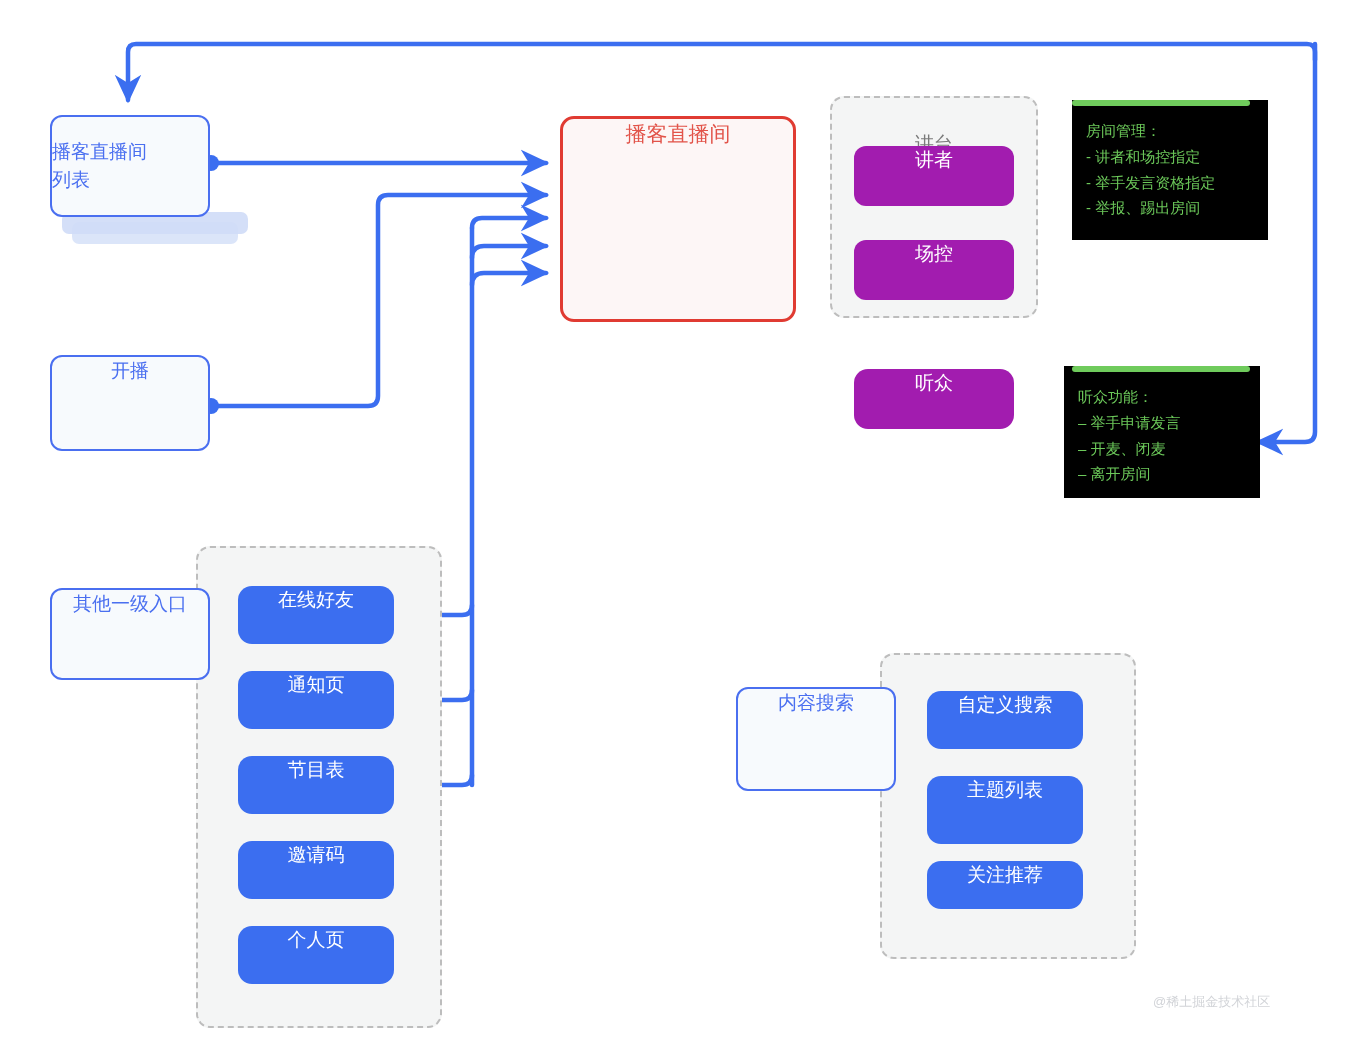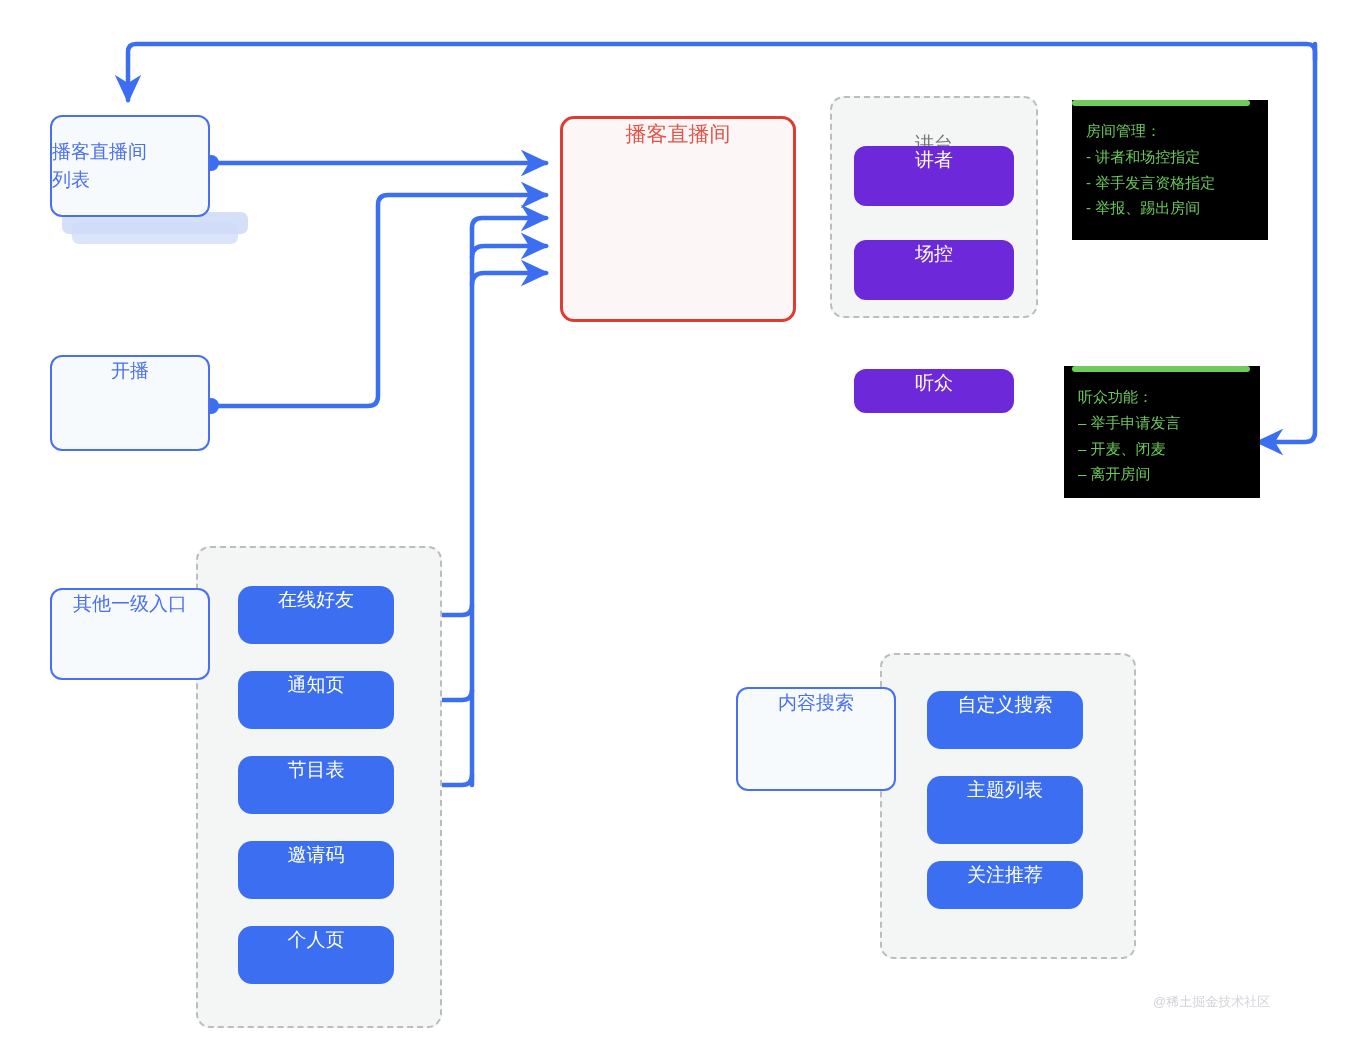--- a/index.html
+++ b/index.html
@@ -78,7 +78,7 @@
 
   
   .node-green {
-    background: #6d28d9;
+    background: #a21caf;
     border-radius: 12px;
     color: #ffffff;
     font-size: 19px;

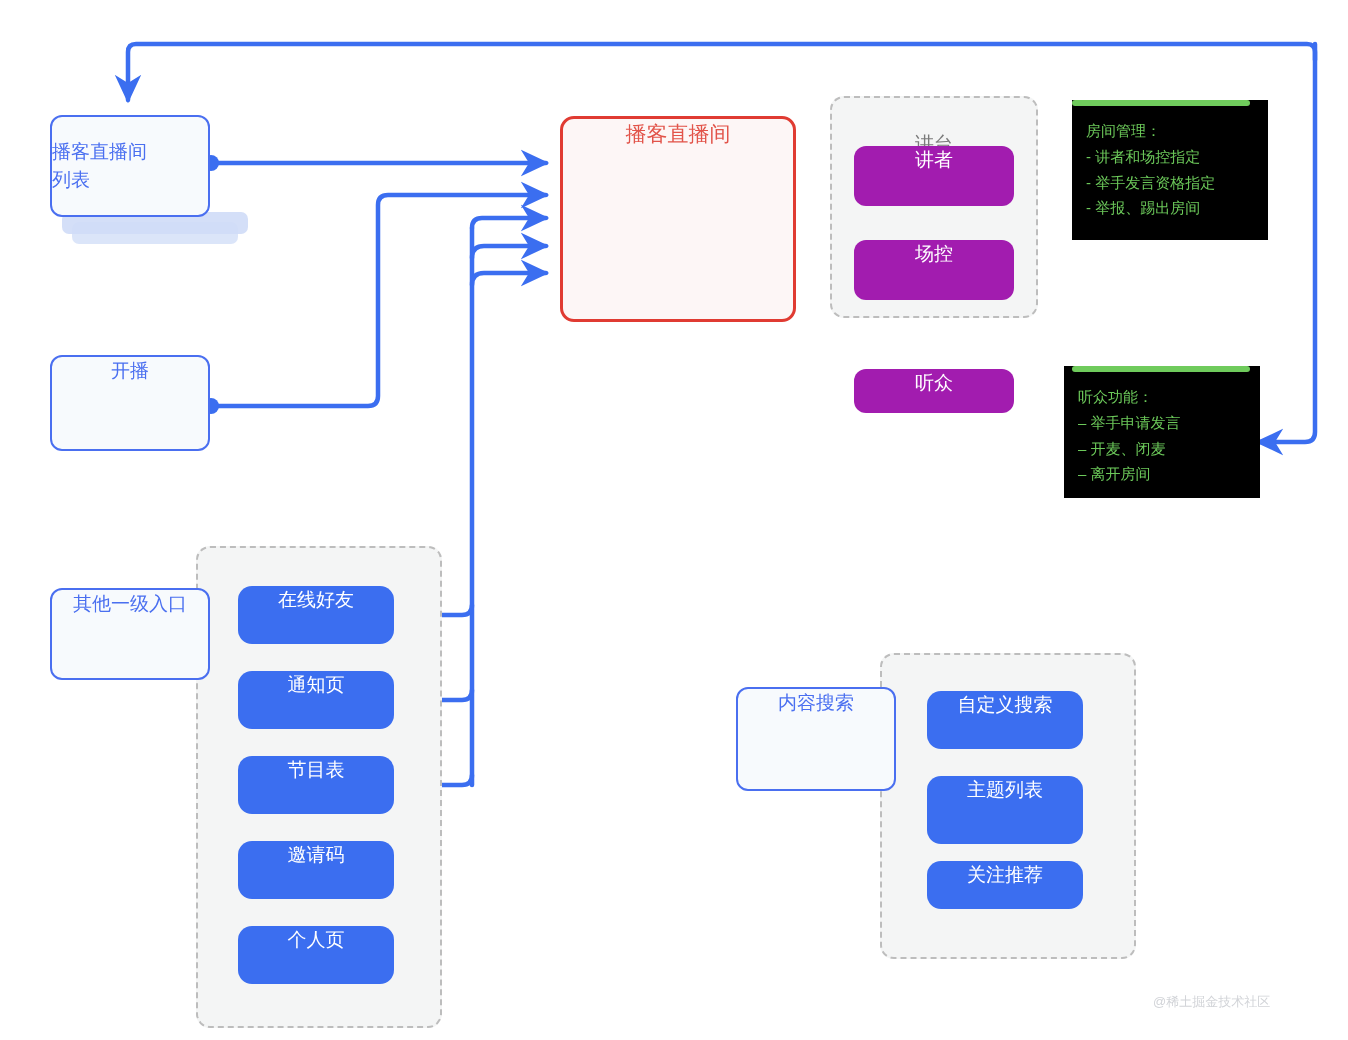--- a/index.html
+++ b/index.html
@@ -222,7 +222,7 @@
     <span>场控</span>
   </div>
 
-  <div class="node node-green" style="left:854px; top:369px; width:160px; height:44px;">
+  <div class="node node-green" style="left:854px; top:369px; width:160px; height:60px;border-radius:14px;">
     <span>听众</span>
   </div>
 

